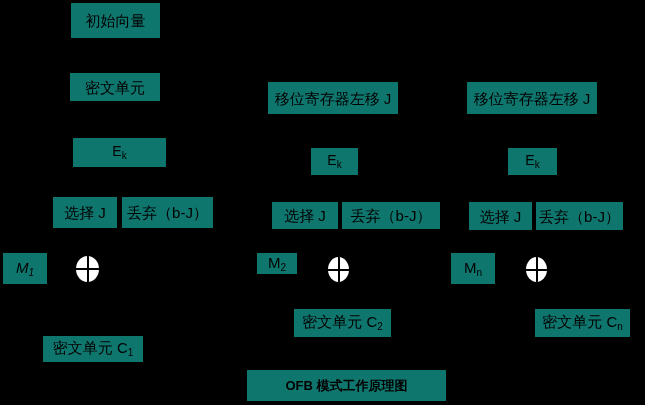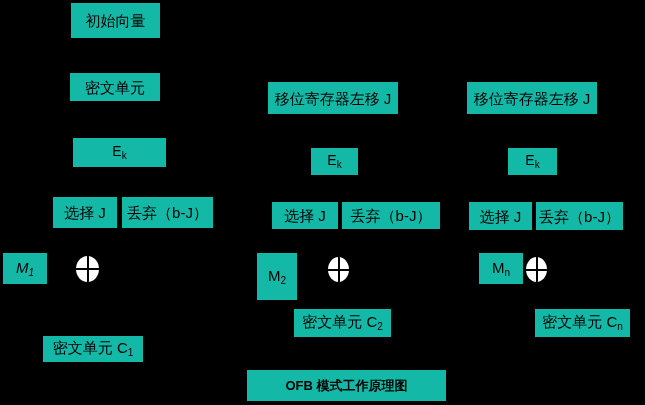--- a/index.html
+++ b/index.html
@@ -17,7 +17,7 @@
   }
   .box {
     position: absolute;
-    background: #14b8a6;
+    background: #0f766e;
     color: #000000;
     display: flex;
     align-items: center;

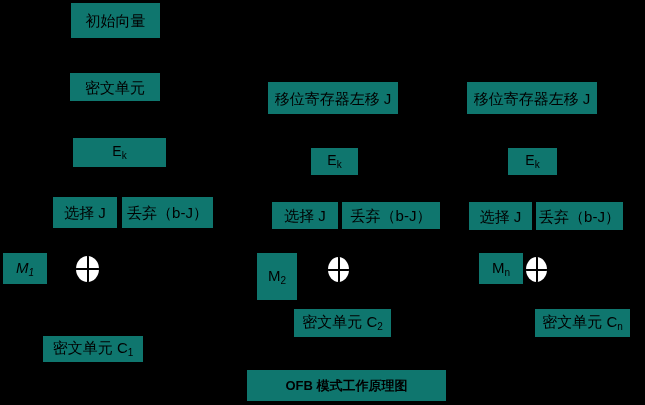--- a/index.html
+++ b/index.html
@@ -67,7 +67,7 @@
   #ek2-box  { left: 311px; top: 148px; width: 47px;  height: 27px; font-size: 14px; }
   #sel2-box { left: 272px; top: 202px; width: 66px;  height: 27px; }
   #dis2-box { left: 342px; top: 202px; width: 98px;  height: 27px; }
-  #m2-box   { left: 257px; top: 253px; width: 40px;  height: 47px; }
+  #m2-box   { left: 257px; top: 253px; width: 40px;  height: 21px; }
   #xor2     { left: 328px; top: 257px; width: 21px;  height: 25px; }
   #c2-box   { left: 294px; top: 309px; width: 97px;  height: 28px; }
   

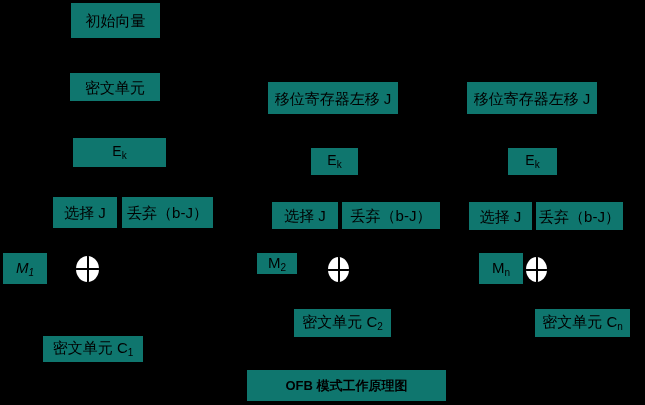--- a/index.html
+++ b/index.html
@@ -75,7 +75,7 @@
   #ek3-box  { left: 508px; top: 148px; width: 49px;  height: 27px; font-size: 14px; }
   #sel3-box { left: 469px; top: 202px; width: 63px;  height: 28px; }
   #dis3-box { left: 536px; top: 202px; width: 87px;  height: 28px; }
-  #m3-box   { left: 451px; top: 253px; width: 44px;  height: 31px; margin-left: 28px; }
+  #m3-box   { left: 451px; top: 253px; width: 44px;  height: 31px; }
   #xor3     { left: 526px; top: 257px; width: 21px;  height: 25px; }
   #c3-box   { left: 491px; top: 309px; width: 95px;  height: 28px; margin-left: 44px; }
   

